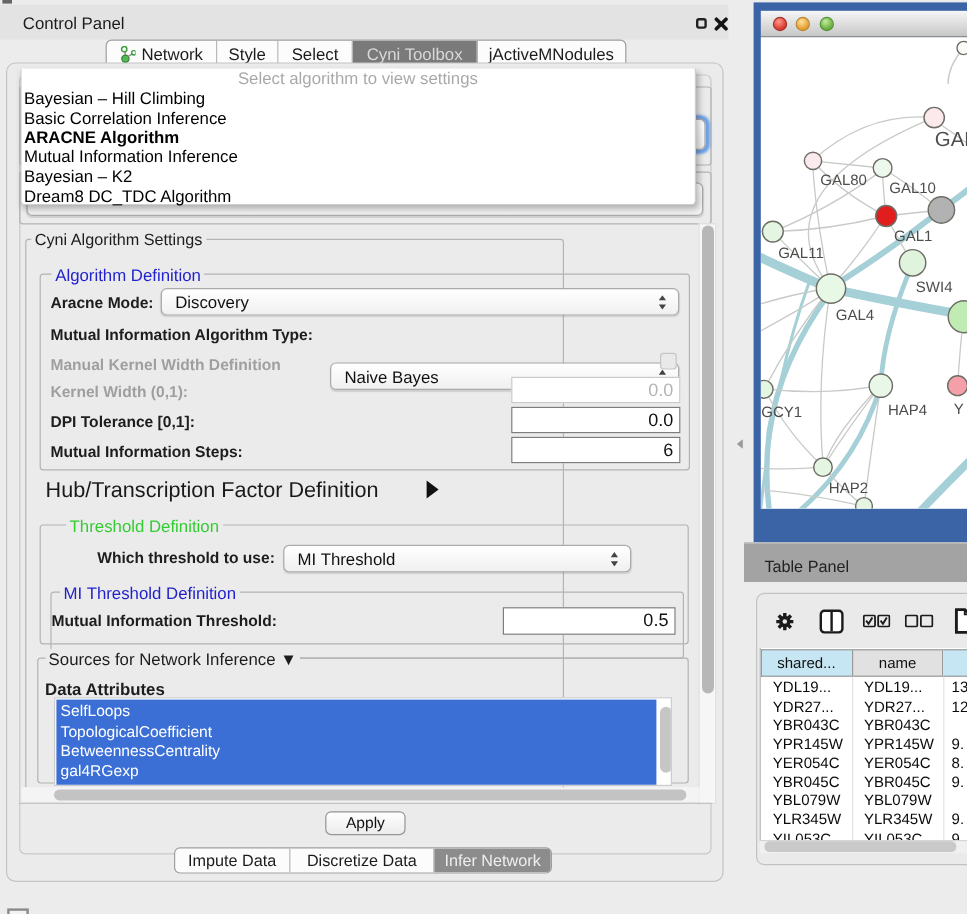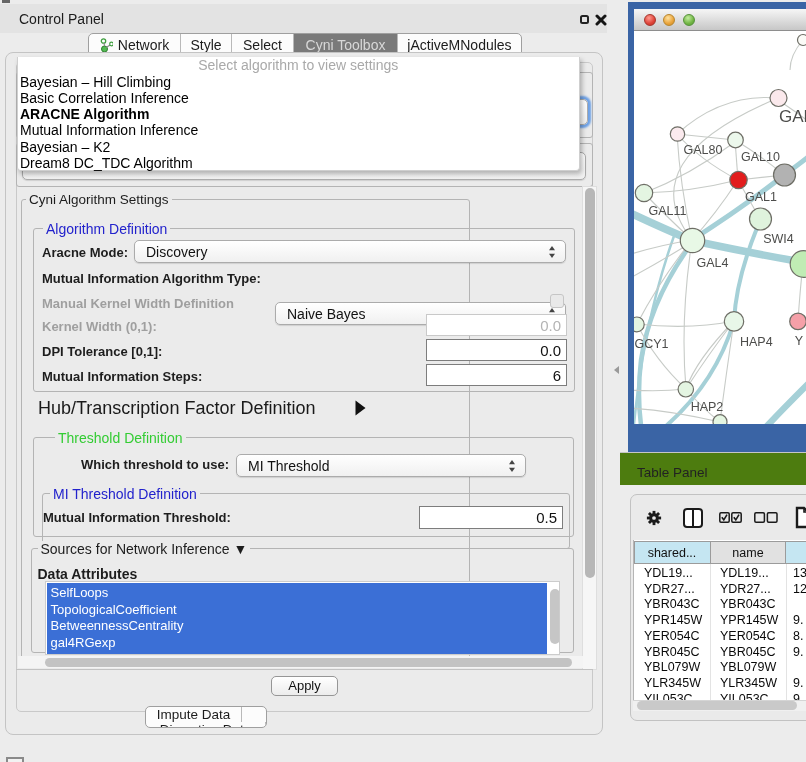--- a/index.html
+++ b/index.html
@@ -65,7 +65,7 @@
   .light { position:absolute; top:5px; width:12px; height:12px; border-radius:50%; }
   #netcanvas { position:absolute; left:6px; top:29px; right:0; height:393px; background:#fff; overflow:hidden; }
 
-  #tpheader { left:620px; top:452px; width:186px; height:33px; background:#4d7c0f; border-top:1px solid #c6c6c6; }
+  #tpheader { left:620px; top:452px; width:186px; height:33px; background:#a3a3a3; border-top:1px solid #c6c6c6; }
   #tpheader .t { position:absolute; left:17px; top:12px; font-size:13.5px; color:#222; }
   #tablepanel { left:630px; top:494px; width:190px; height:227px; background:#eaeaea; border:1px solid #c2c2c2; border-radius:7px; }
   .trow { position:absolute; left:633px; width:173px; height:15.7px; font-size:12.5px; color:#0a0a0a; overflow:hidden; }

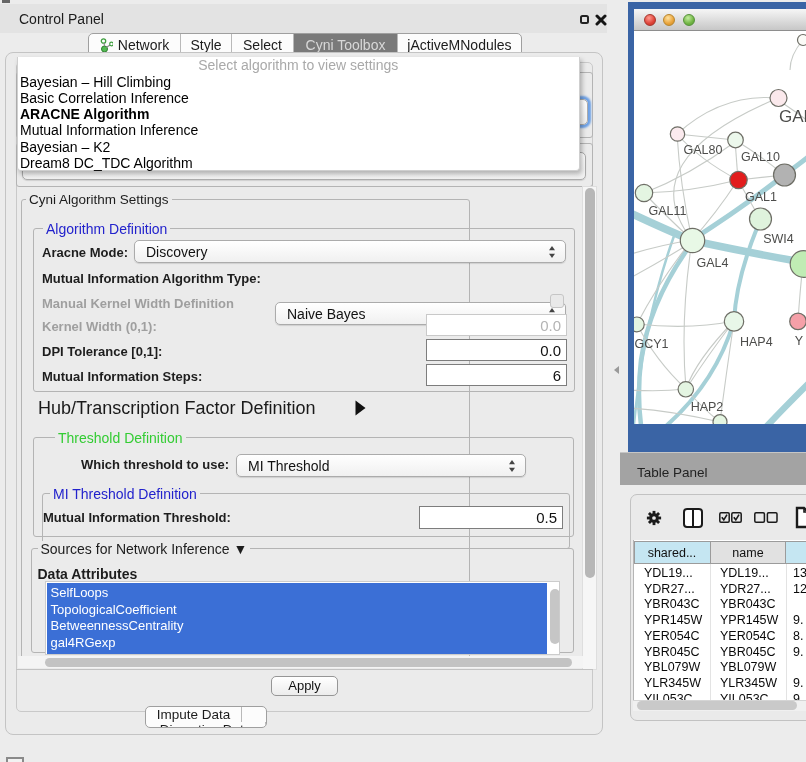--- a/index.html
+++ b/index.html
@@ -49,7 +49,7 @@
   #attrlist .it { position:absolute; left:5px; color:#fff; font-size:13px; white-space:nowrap; }
 
   
-  #bottabs { left:145px; top:706px; height:22px;flex-direction:column; } #bottabs .seg { font-size:13.5px; }
+  #bottabs { left:145px; top:706px; height:22px; } #bottabs .seg { font-size:13.5px; }
 
   
   #applybtn { left:271px; top:676px; width:67px; height:20px; background:linear-gradient(#ffffff,#ececec); border:1px solid #969696; border-radius:5px; text-align:center; font-size:13px; color:#111; line-height:18px; }

